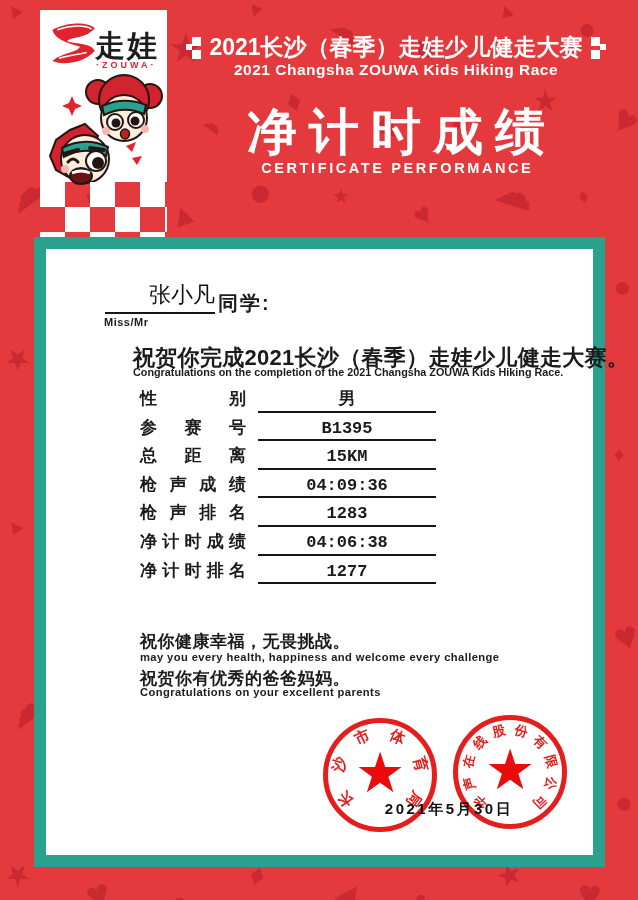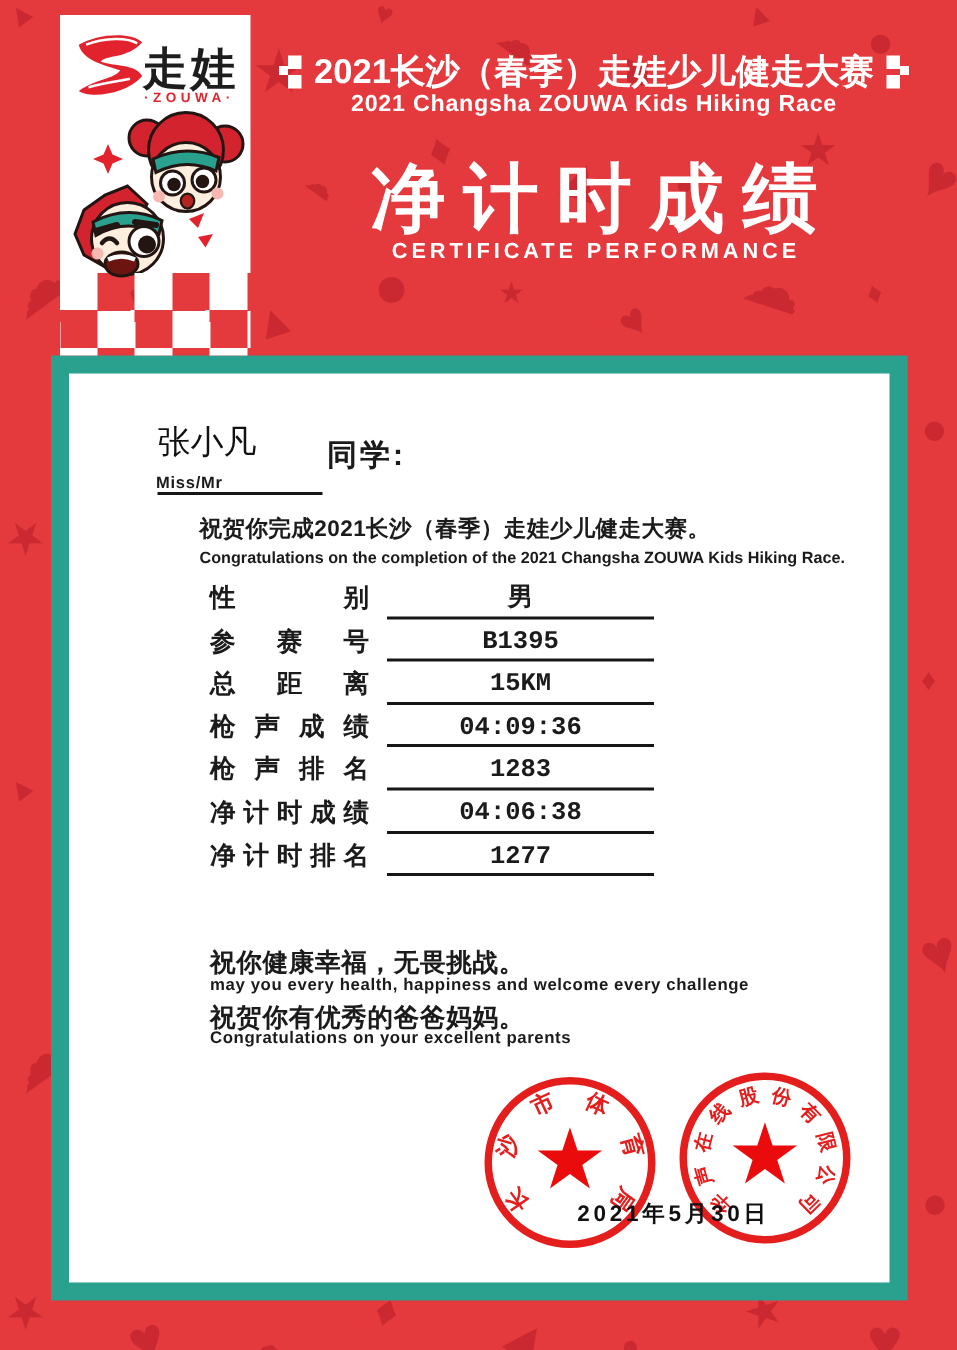--- a/index.html
+++ b/index.html
@@ -39,7 +39,7 @@
   
   #content{position:absolute;inset:0;z-index:3;}
   .name-wrap{position:absolute;left:105px;top:280px;width:110px;border-bottom:2px solid #161616;
-             text-align:left;padding-bottom:18px;font-family:"DejaVu Serif","Liberation Serif",serif;
+             text-align:right;padding-bottom:2px;font-family:"DejaVu Serif","Liberation Serif",serif;
              font-size:22px;color:#111;}
   .salutation{position:absolute;left:218px;top:290px;font-size:20px;font-weight:bold;letter-spacing:2px;}
   .name-hint{position:absolute;left:104px;top:316px;font-size:11px;font-weight:bold;letter-spacing:0.5px;}

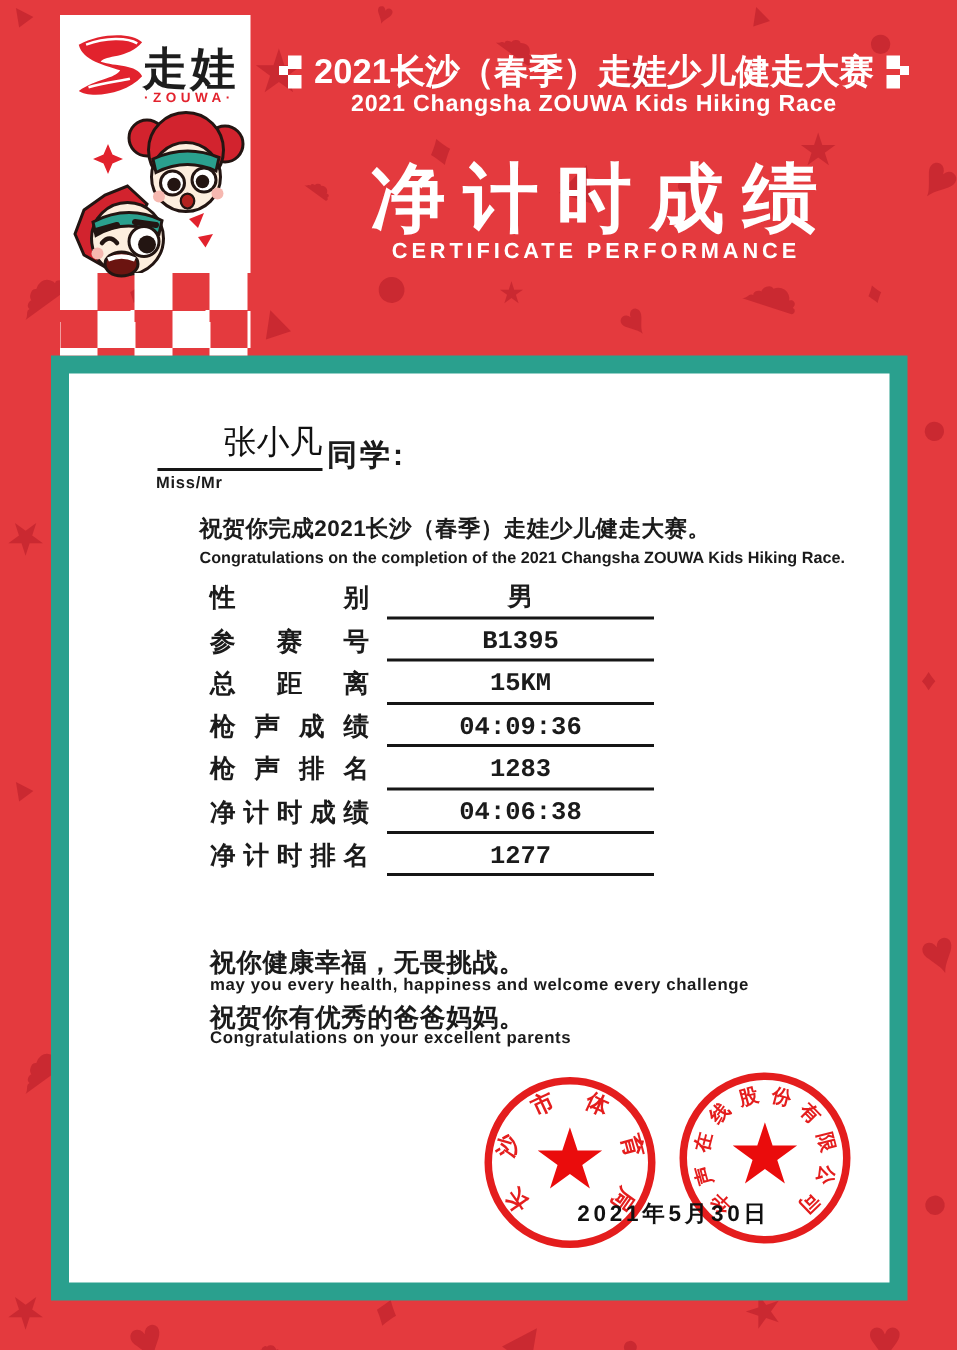--- a/index.html
+++ b/index.html
@@ -43,7 +43,7 @@
              font-size:22px;color:#111;}
   .salutation{position:absolute;left:218px;top:290px;font-size:20px;font-weight:bold;letter-spacing:2px;}
   .name-hint{position:absolute;left:104px;top:316px;font-size:11px;font-weight:bold;letter-spacing:0.5px;}
-  .congrats-zh{position:absolute;left:133px;top:343px;font-size:15px;font-weight:bold;letter-spacing:0.3px;}
+  .congrats-zh{position:absolute;left:133px;top:343px;font-size:22px;font-weight:bold;letter-spacing:0.3px;}
   .congrats-en{position:absolute;left:133px;top:366px;font-size:10.8px;font-weight:bold;}
   .fields{position:absolute;left:140px;top:390px;width:310px;}
   .f-row{display:flex;align-items:flex-start;height:28.6px;}

